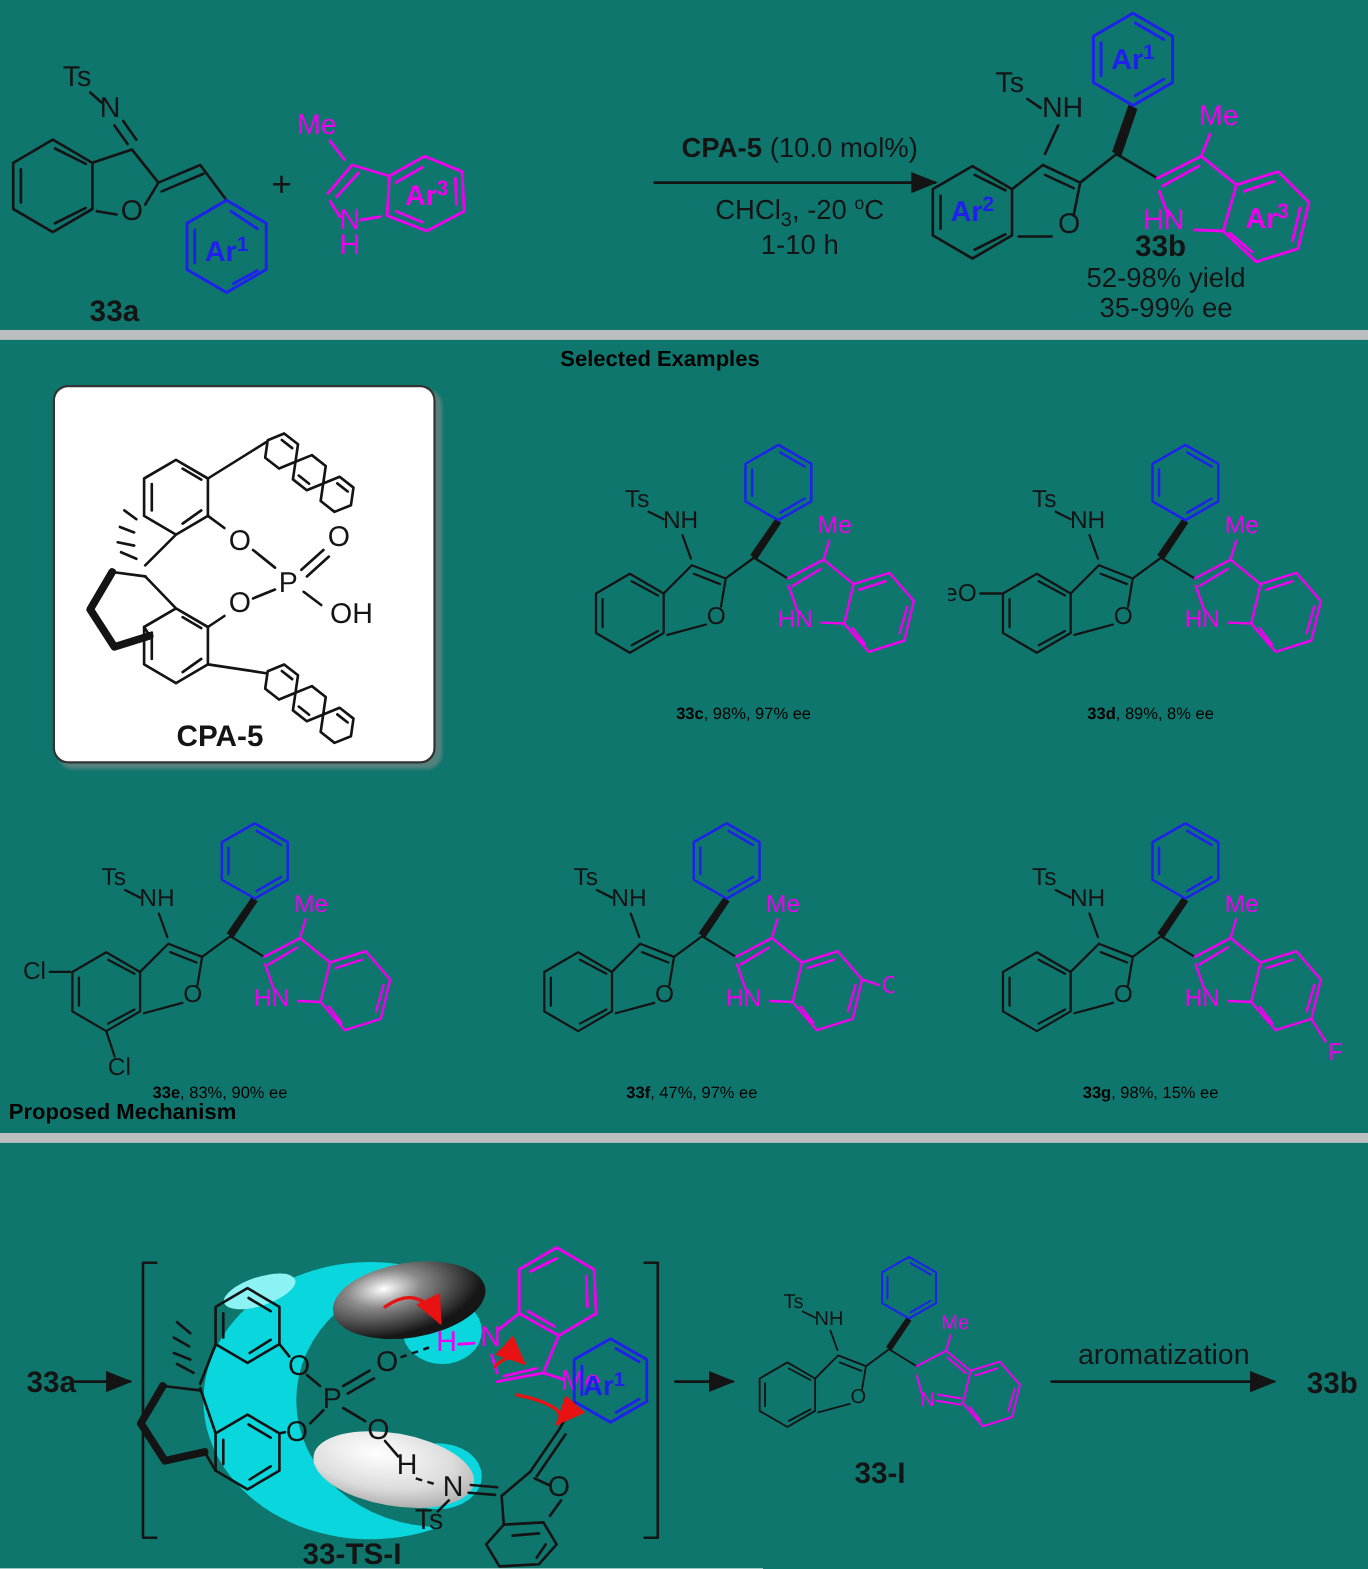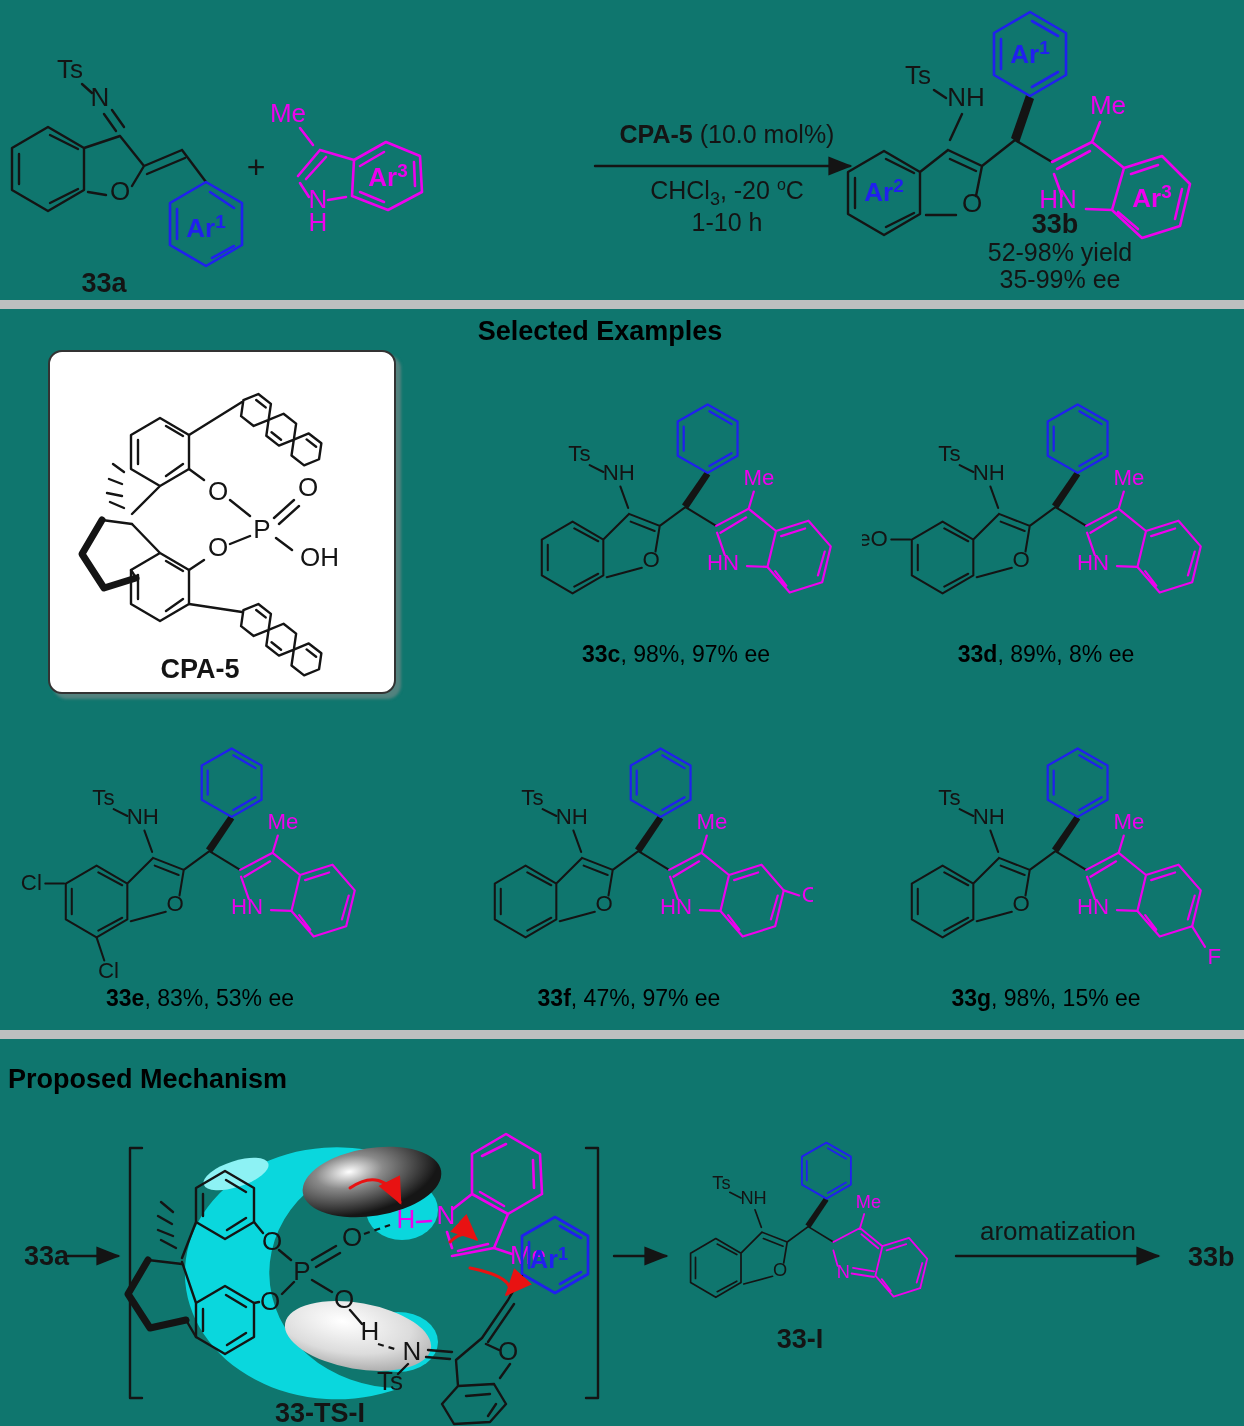--- a/index.html
+++ b/index.html
@@ -10,7 +10,7 @@
   #stage{position:relative;width:1244px;height:1426px;background:#0f766e;overflow:hidden;
          font-family:"Liberation Sans",sans-serif;color:#000;}
   .divider{position:absolute;left:0;width:1244px;height:9px;background:var(--c-divider);}
-  .heading{position:absolute;font-weight:bold;font-size:27px;}
+  .heading{position:absolute;font-weight:bold;font-size:20px;}
   #sel-heading{left:0;width:1200px;text-align:center;top:316px;}
   #mech-heading{left:8px;top:1064px;}
   svg{display:block;}

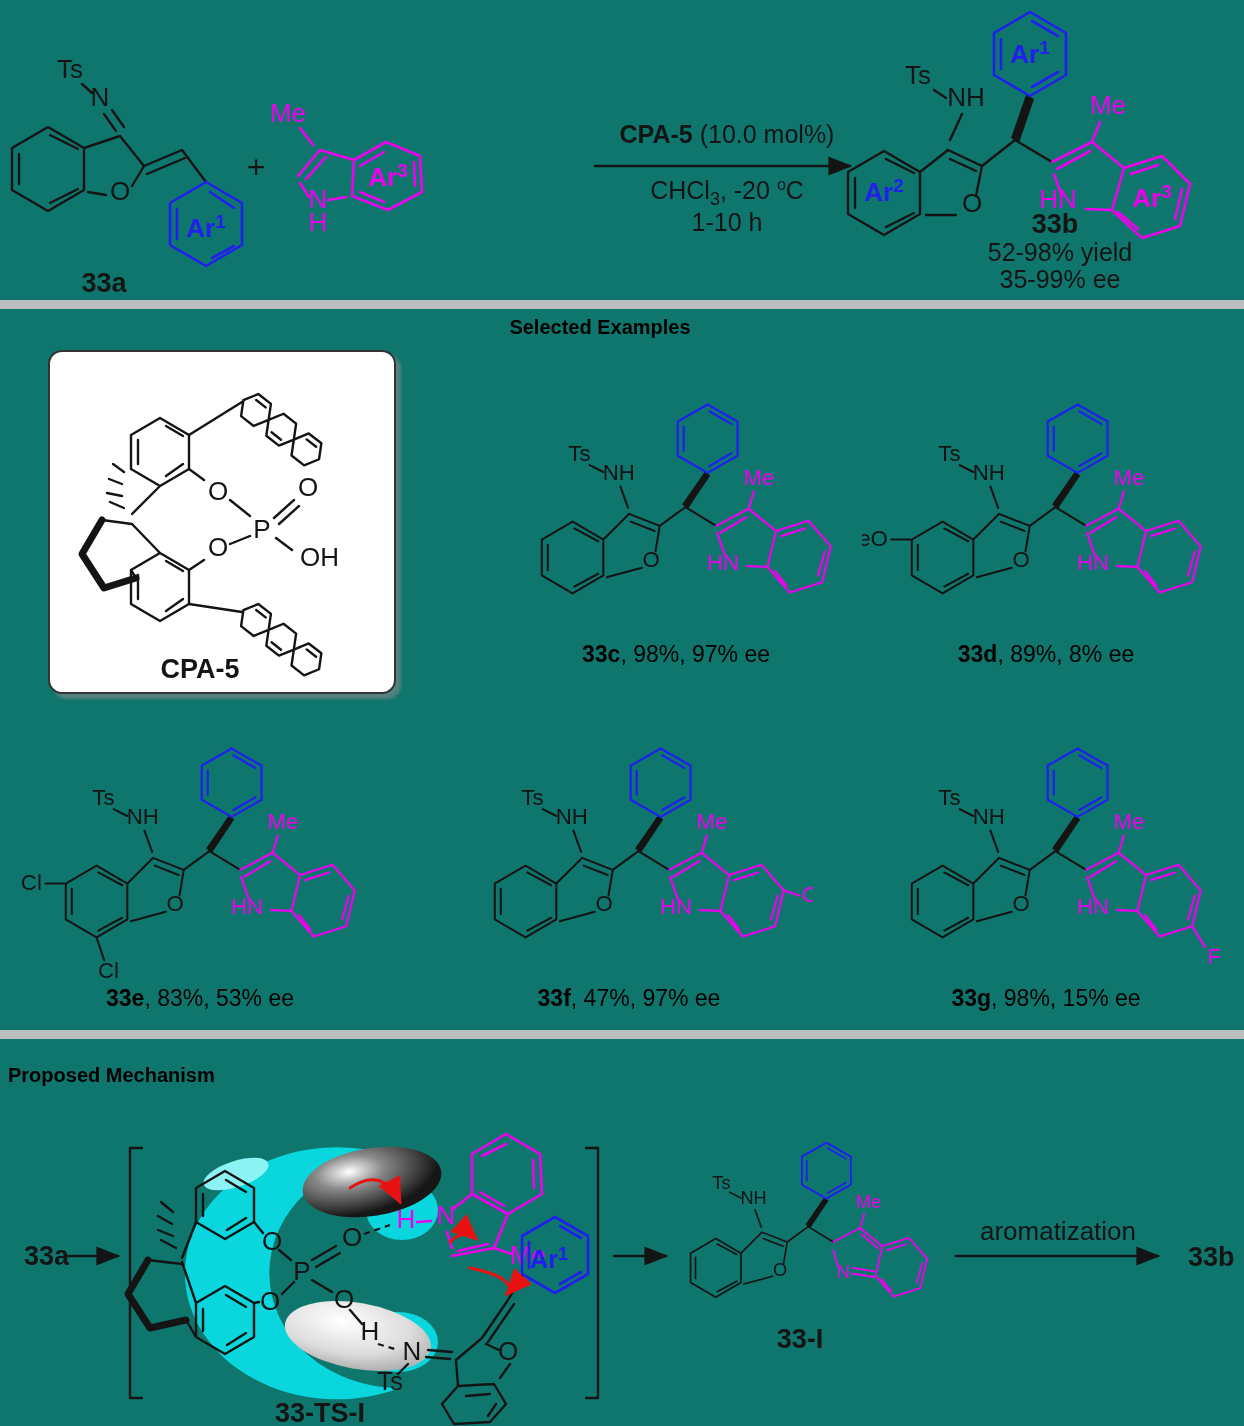--- a/index.html
+++ b/index.html
@@ -29,7 +29,7 @@
   .bold-ring{stroke:var(--c-ink);stroke-width:7;fill:none;stroke-linecap:round;stroke-linejoin:round;}
   .panel{position:absolute;display:flex;flex-direction:column;align-items:center;width:368px;}
   .panel svg{width:368px;height:265px;}
-  .cap{font-size:23px;margin-top:4px;white-space:nowrap;}
+  .cap{font-size:15px;margin-top:4px;white-space:nowrap;}
   .cap b{font-weight:bold;}
   #cpa-box{position:absolute;left:48px;top:350px;width:344px;height:340px;
            border:2.5px solid #333;border-radius:14px;background:#fff;

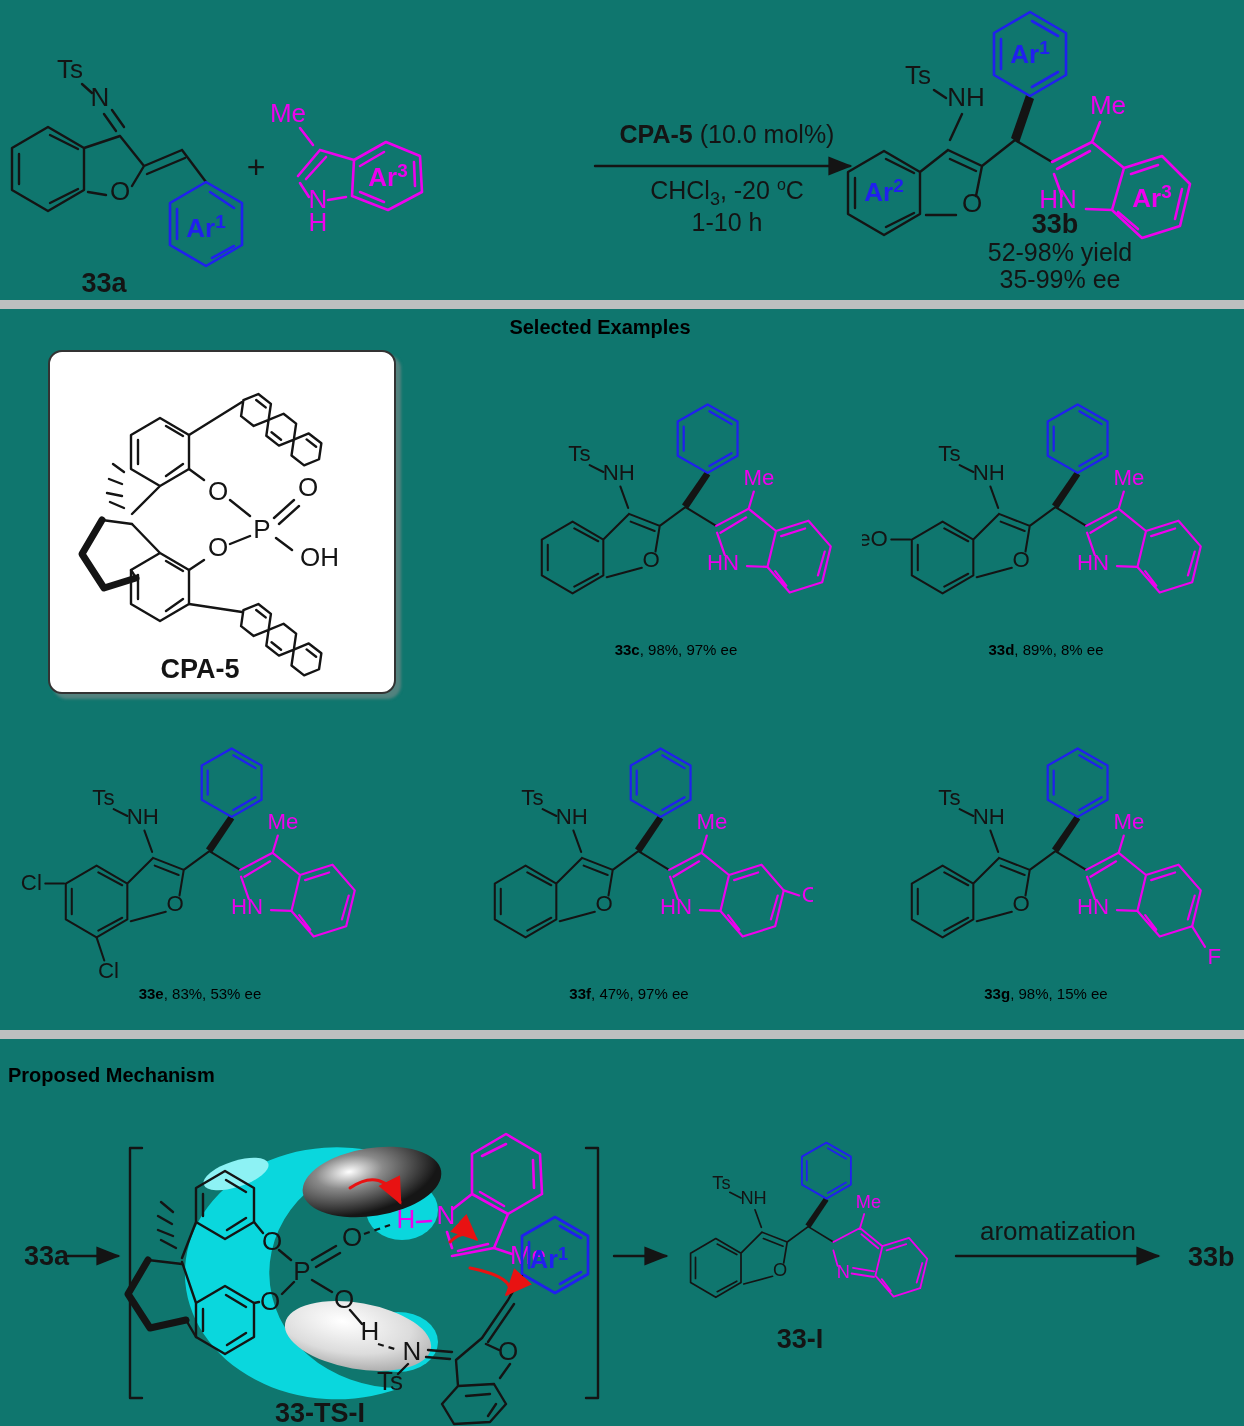--- a/index.html
+++ b/index.html
@@ -236,7 +236,7 @@
       <text class="atom t-mag" x="404" y="290" text-anchor="start"></text>
     </g>
   </svg>
-  <div class="cap"><b>33e</b><span>, 83%, 53% ee</span></div>
+  <div class="cap"><b>33e</b><span>, 83%, 90% ee</span></div>
 </div>
   <div class="panel" style="left:445px;top:716px">
   <svg class="struct" viewBox="0 0 430 310">

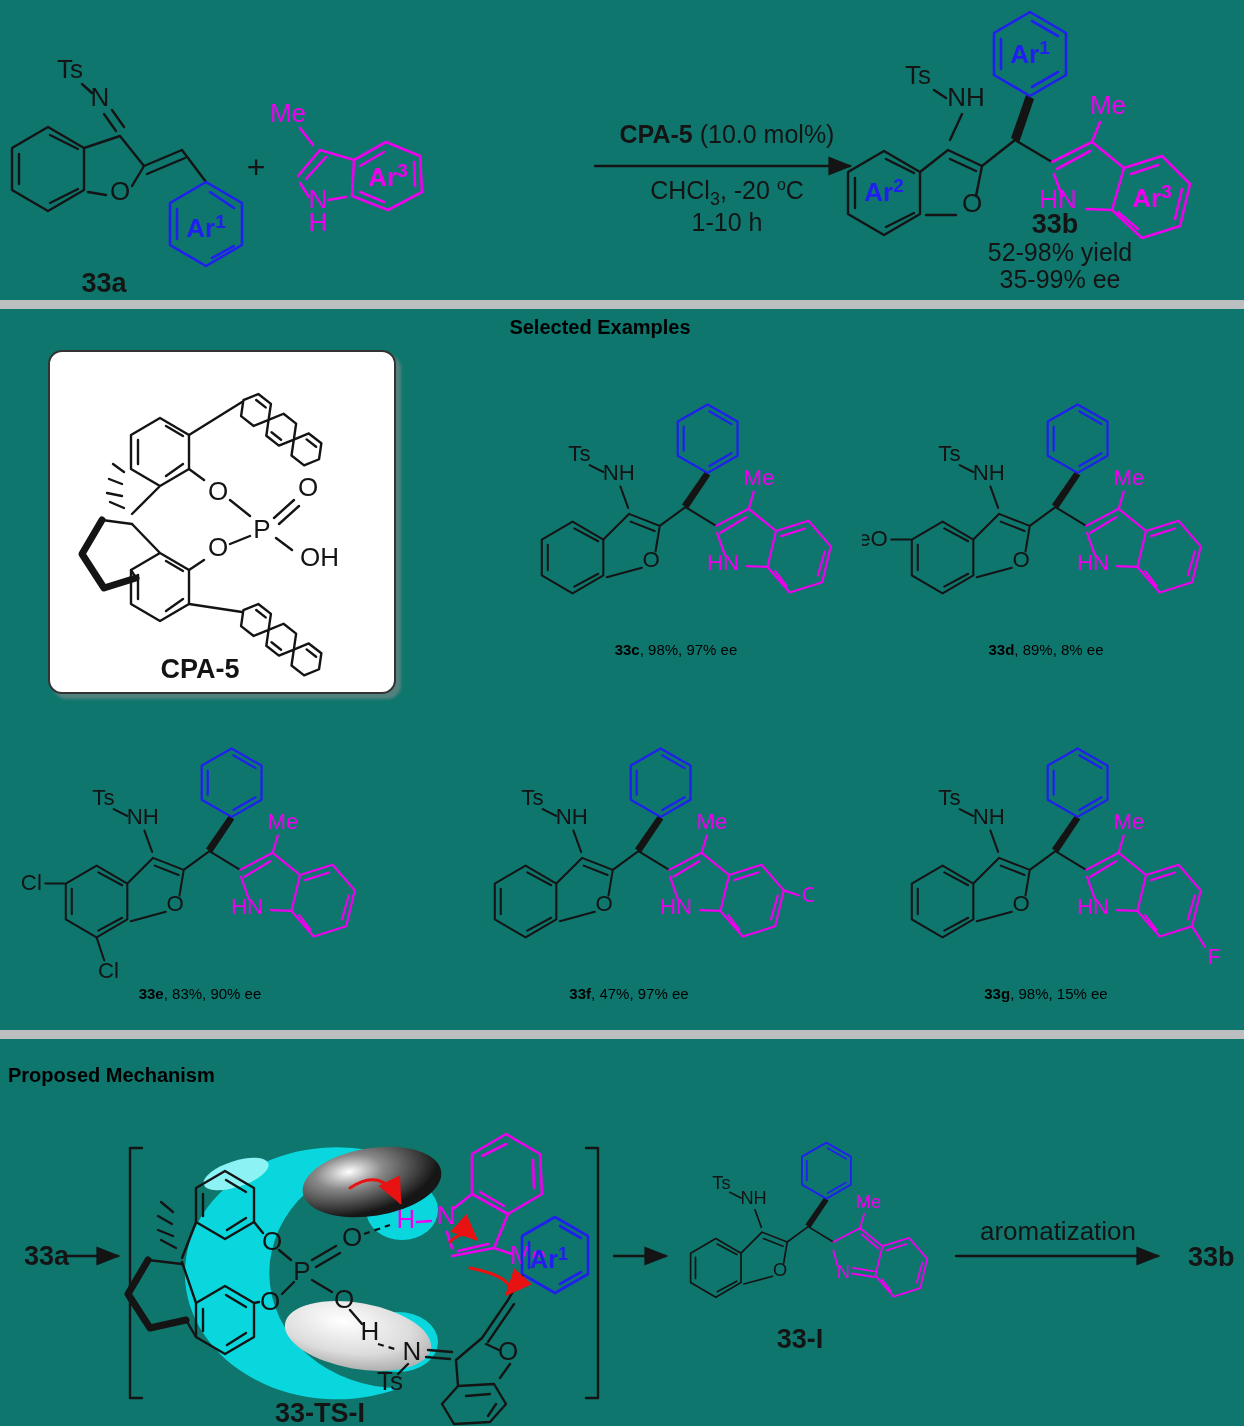--- a/index.html
+++ b/index.html
@@ -12,7 +12,7 @@
   .divider{position:absolute;left:0;width:1244px;height:9px;background:var(--c-divider);}
   .heading{position:absolute;font-weight:bold;font-size:20px;}
   #sel-heading{left:0;width:1200px;text-align:center;top:316px;}
-  #mech-heading{left:8px;top:1064px;}
+  #mech-heading{left:8px;top:1000px;}
   svg{display:block;}
   svg text{font-family:"Liberation Sans",sans-serif;fill:var(--c-ink);}
   .atom{font-size:26px;}

